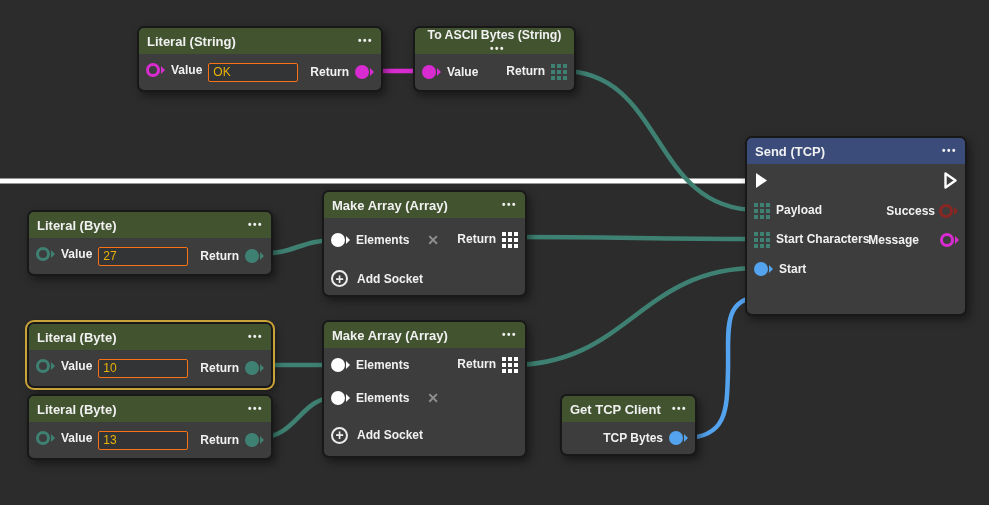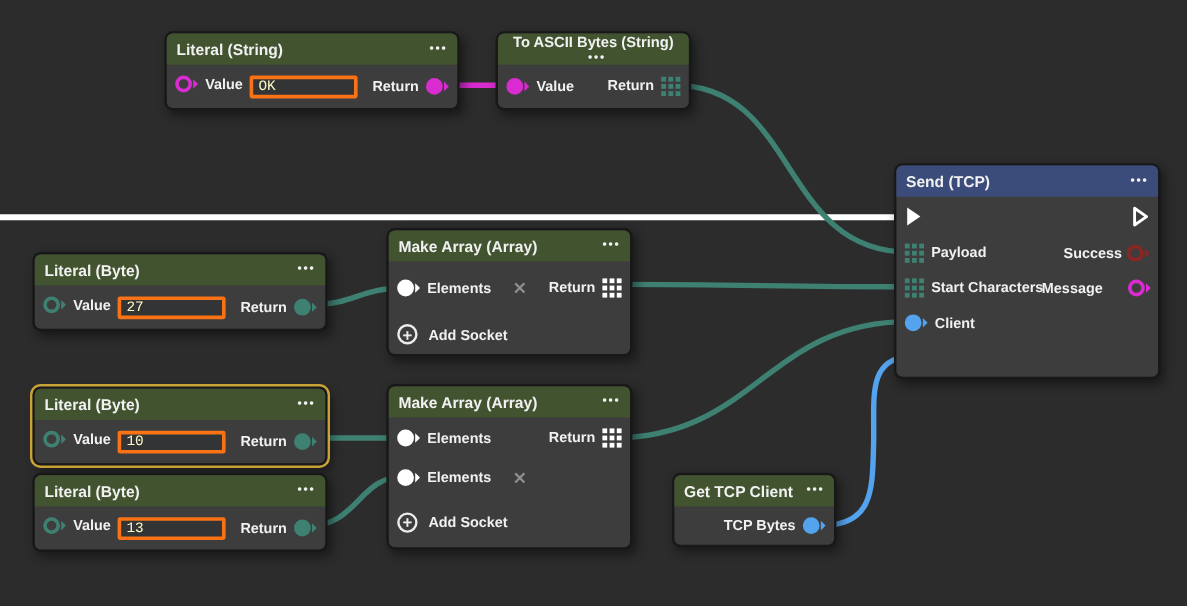--- a/index.html
+++ b/index.html
@@ -37,8 +37,8 @@
 
   input.val {
     width: 90px; height: 19px; background: #333436;
-    border: 3px solid #f97316; border-radius: 2px;
-    color: #fef9c3; font-size: 12px; font-family: Liberation Mono, monospace; padding: 0 4px;
+    border: 1px solid #f97316; border-radius: 2px;
+    color: #eab308; font-size: 12px; font-family: Liberation Sans, sans-serif; padding: 0 4px;
   }
 
   

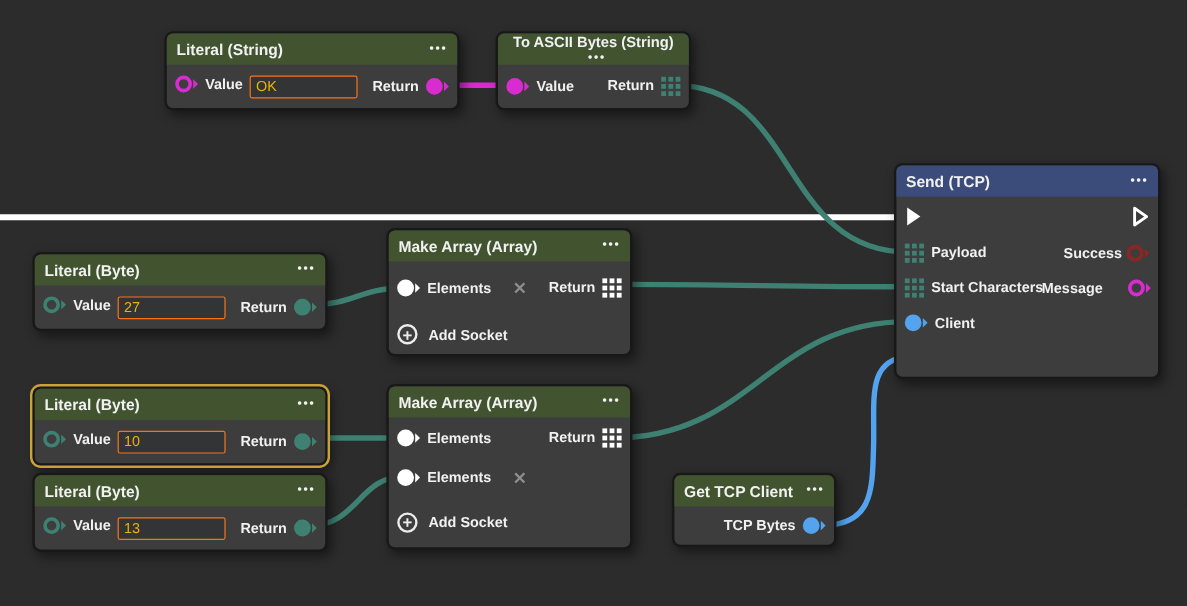--- a/index.html
+++ b/index.html
@@ -168,7 +168,7 @@
       <div class="row" style="height:29px">
         <span class="grp">
           <span class="csock filled c-client"></span>
-          <span class="lbl">Client</span>
+          <span class="lbl">Start</span>
         </span>
       </div>
     </div>

